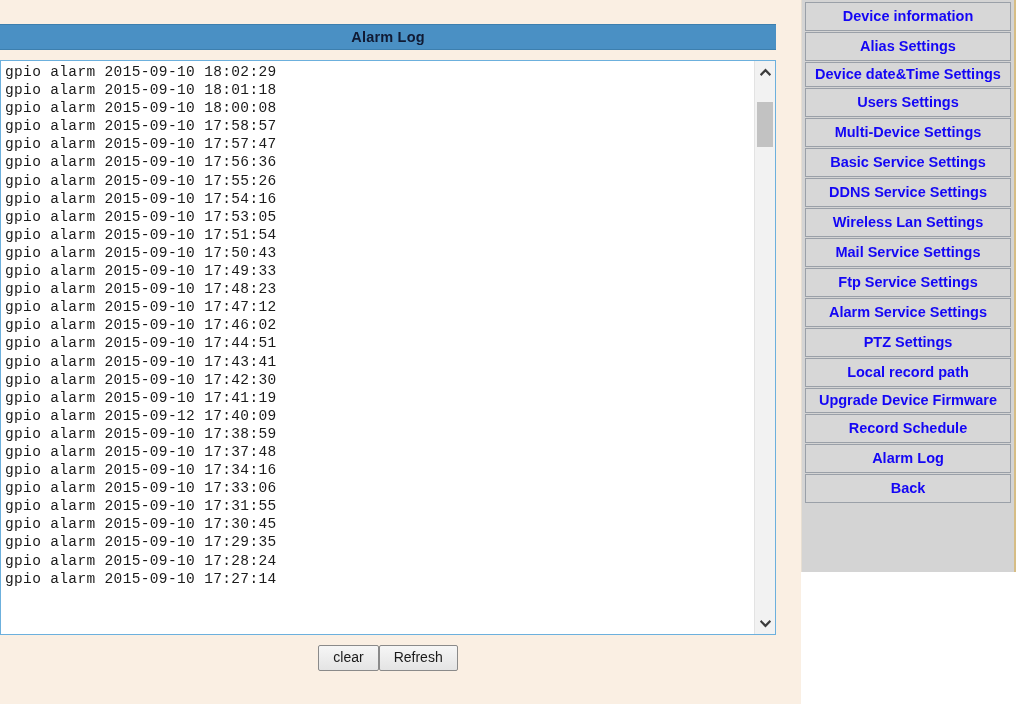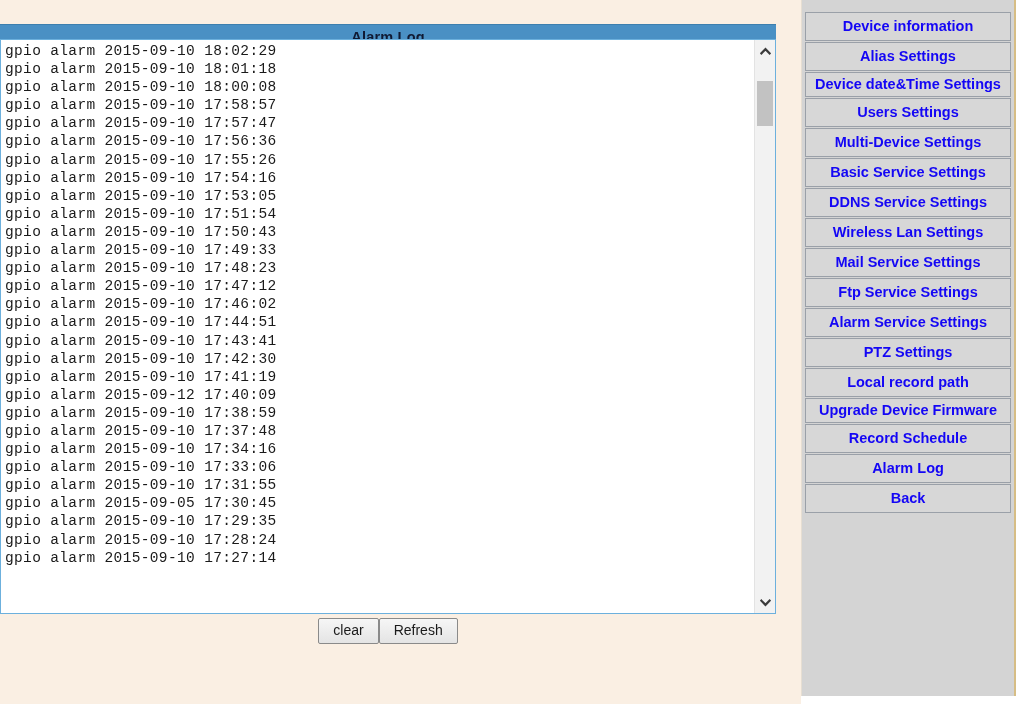--- a/index.html
+++ b/index.html
@@ -153,12 +153,12 @@
     left: 801px;
     top: 0;
     width: 215px;
-    height: 696px;
+    height: 572px;
     background: #d4d4d4;
     border-right: 2px solid #d6bd85;
     border-left: 1px solid #e6ded2;
     box-sizing: border-box;
-    padding: 12px 3px 0 3px;
+    padding: 2px 3px 0 3px;
   }
   #sidebar-menu {
     width: 100%;

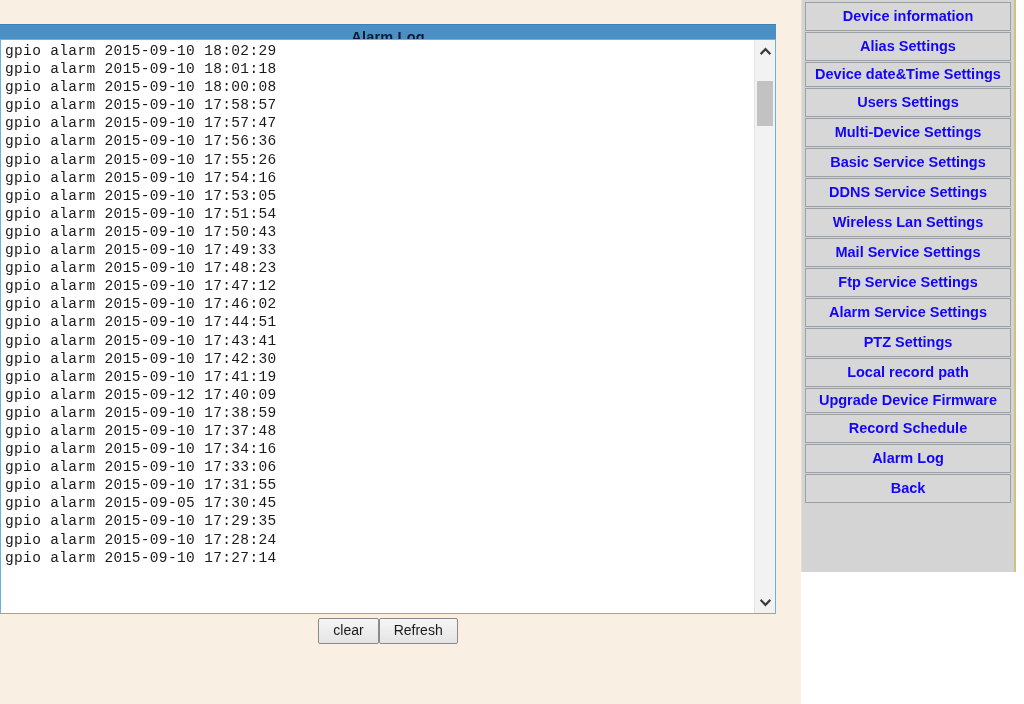--- a/index.html
+++ b/index.html
@@ -56,7 +56,7 @@
   #log-wrap {
     position: absolute;
     left: 0;
-    top: 39px;
+    top: 60px;
     width: 776px;
     height: 575px;
     box-sizing: border-box;

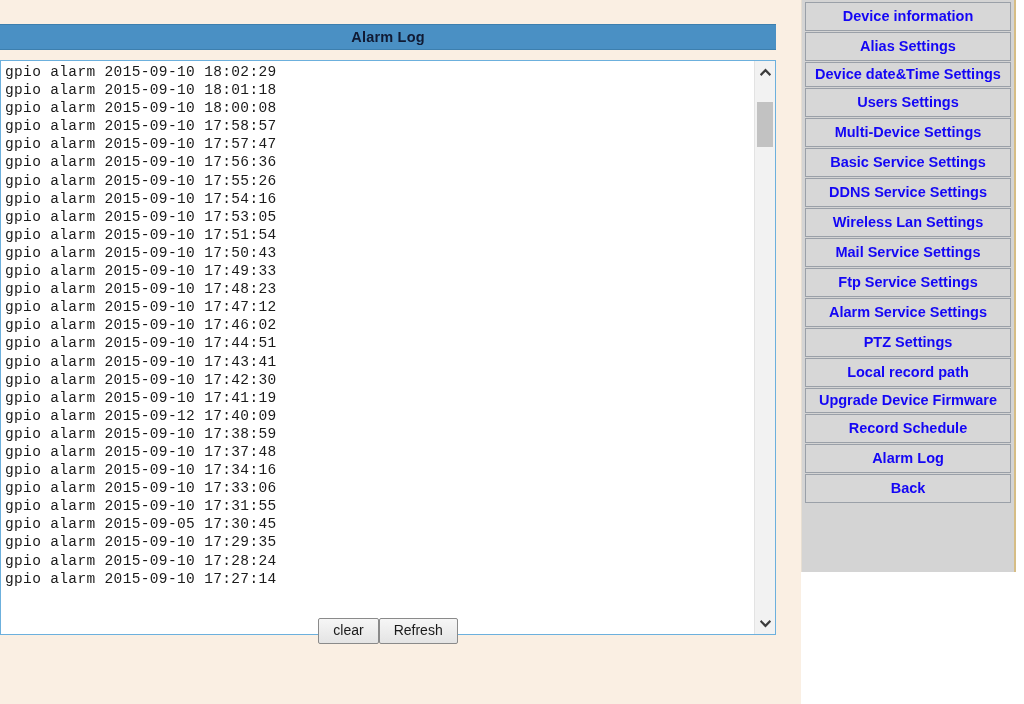--- a/index.html
+++ b/index.html
@@ -224,7 +224,7 @@
           <div class="log-line">gpio alarm 2015-09-10 17:34:16</div>
           <div class="log-line">gpio alarm 2015-09-10 17:33:06</div>
           <div class="log-line">gpio alarm 2015-09-10 17:31:55</div>
-          <div class="log-line">gpio alarm 2015-09-05 17:30:45</div>
+          <div class="log-line">gpio alarm 2015-09-10 17:30:45</div>
           <div class="log-line">gpio alarm 2015-09-10 17:29:35</div>
           <div class="log-line">gpio alarm 2015-09-10 17:28:24</div>
           <div class="log-line">gpio alarm 2015-09-10 17:27:14</div>

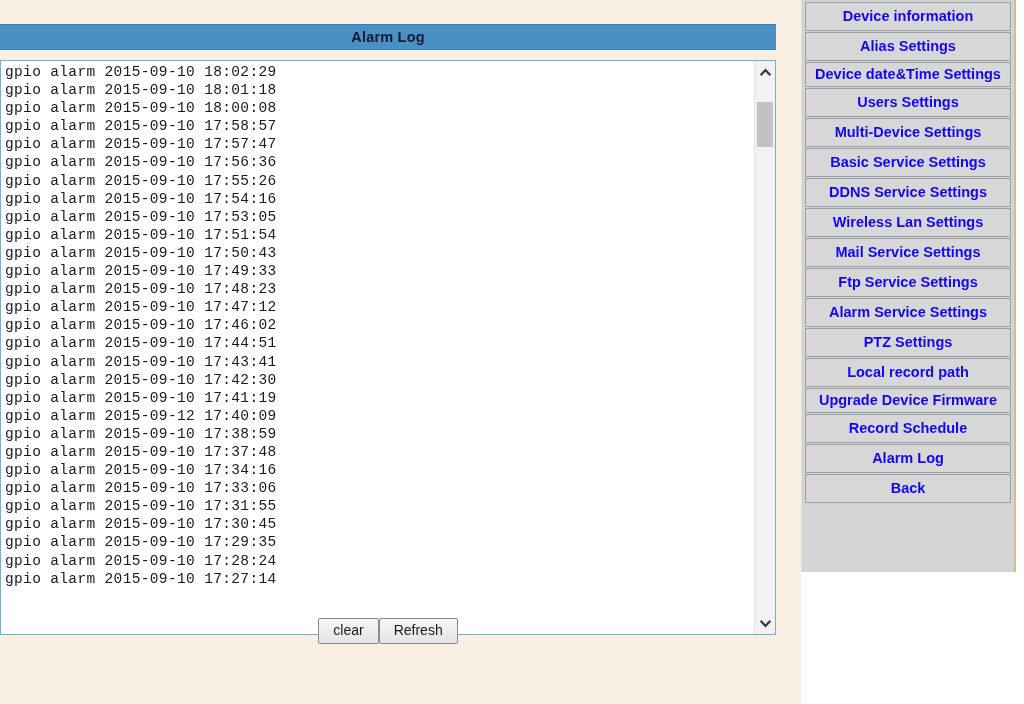--- a/index.html
+++ b/index.html
@@ -127,7 +127,7 @@
   #button-bar {
     position: absolute;
     left: 0;
-    top: 618px;
+    top: 645px;
     width: 776px;
     height: 34px;
     display: flex;

